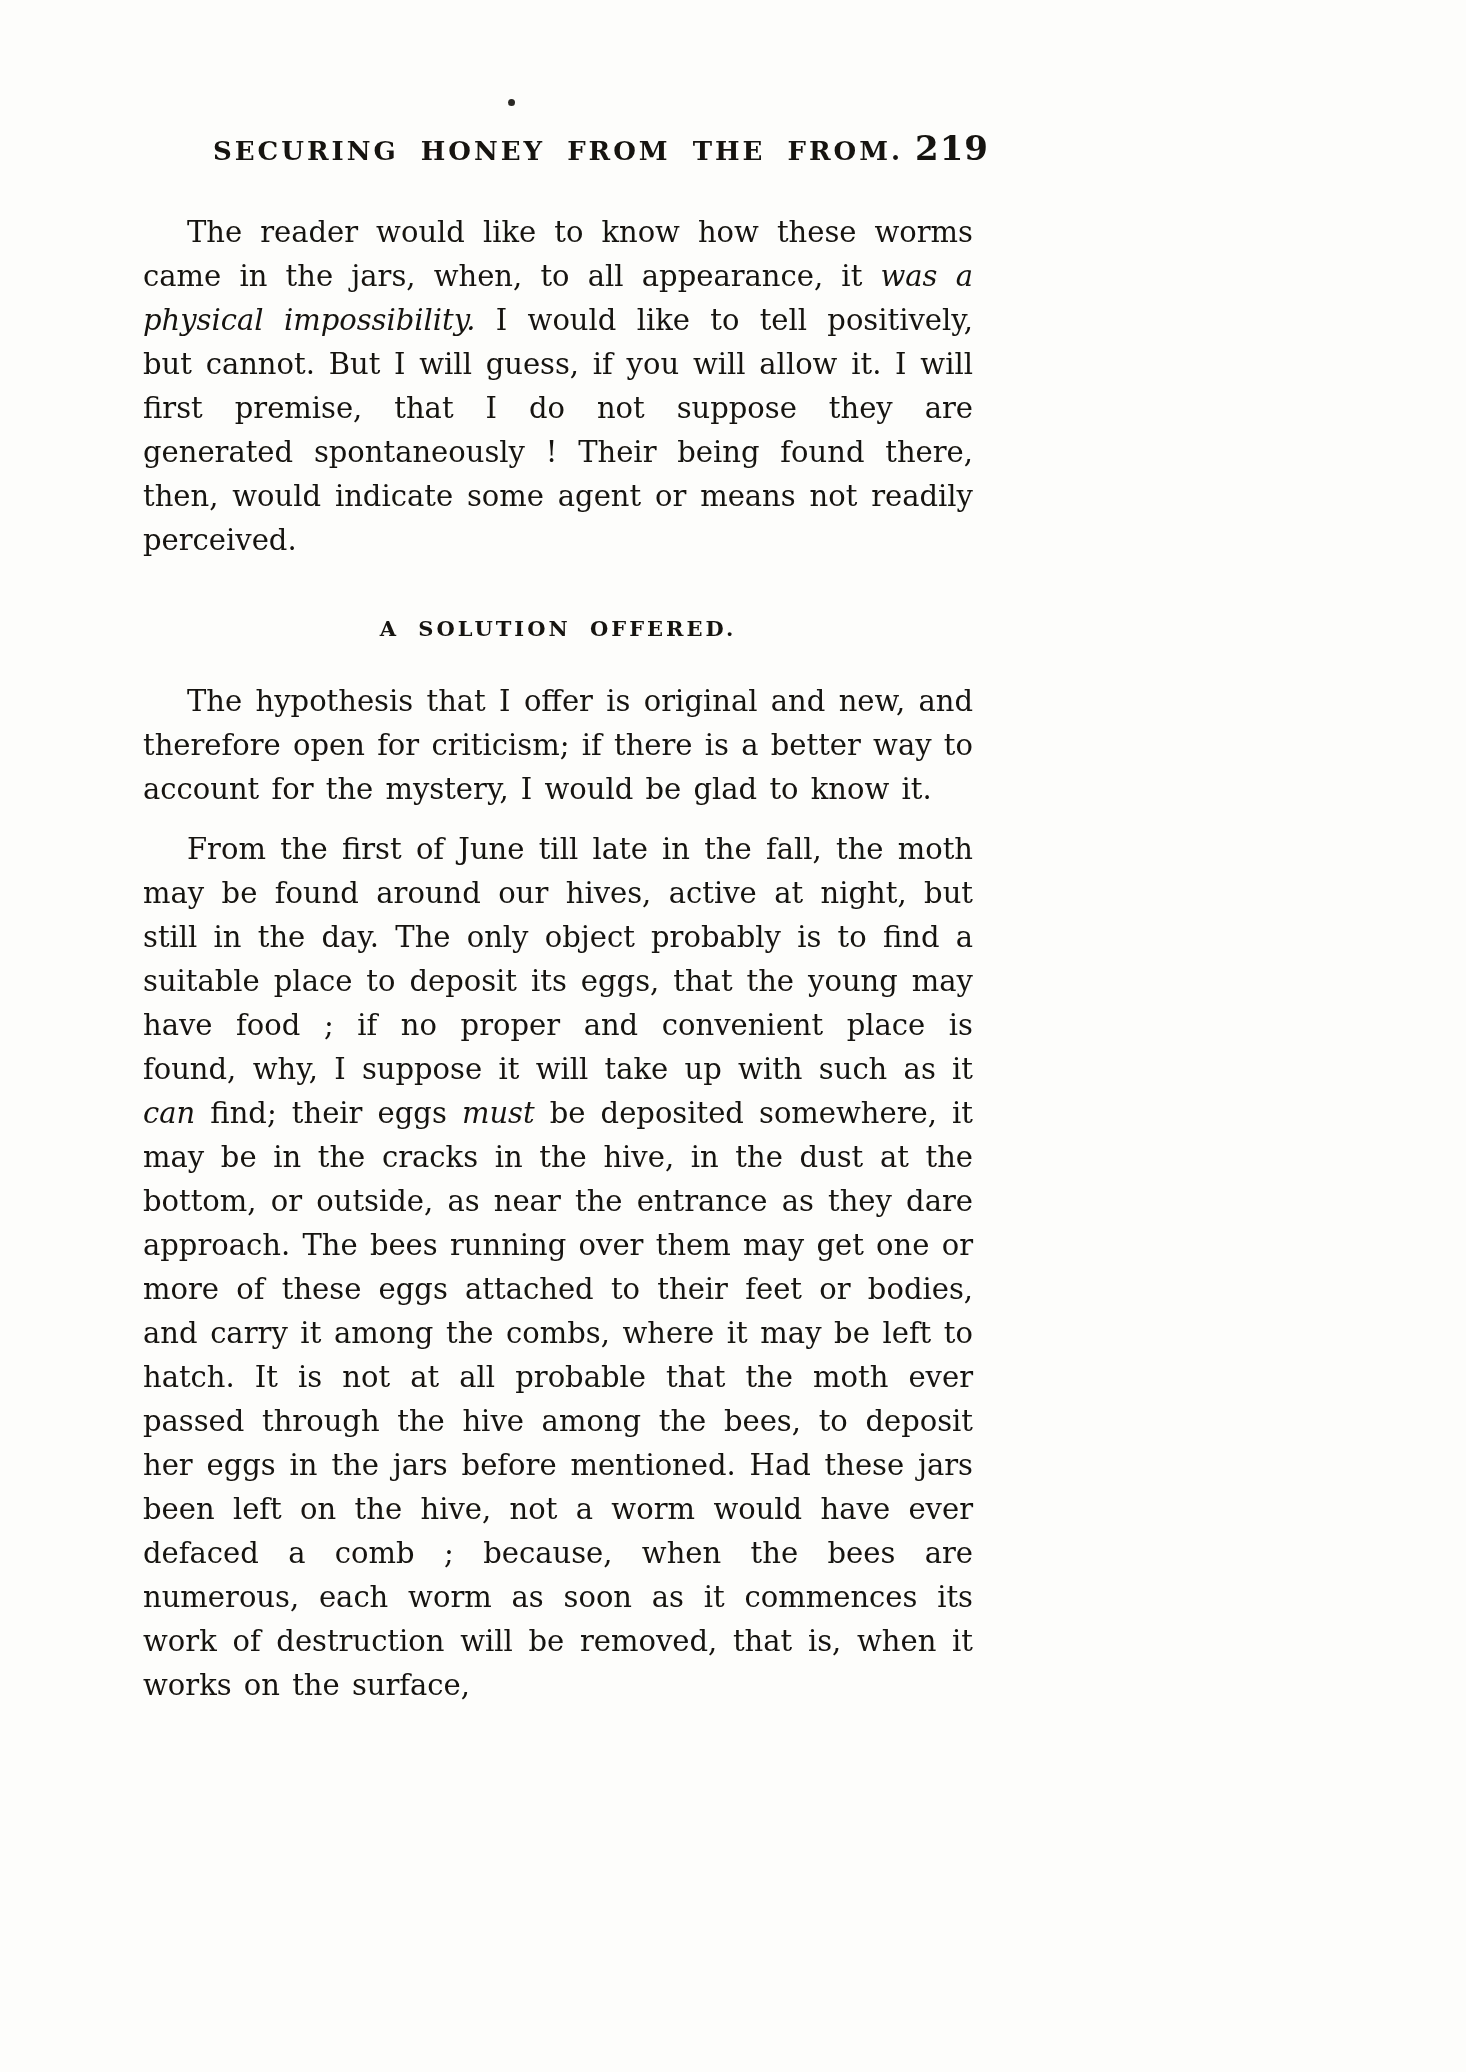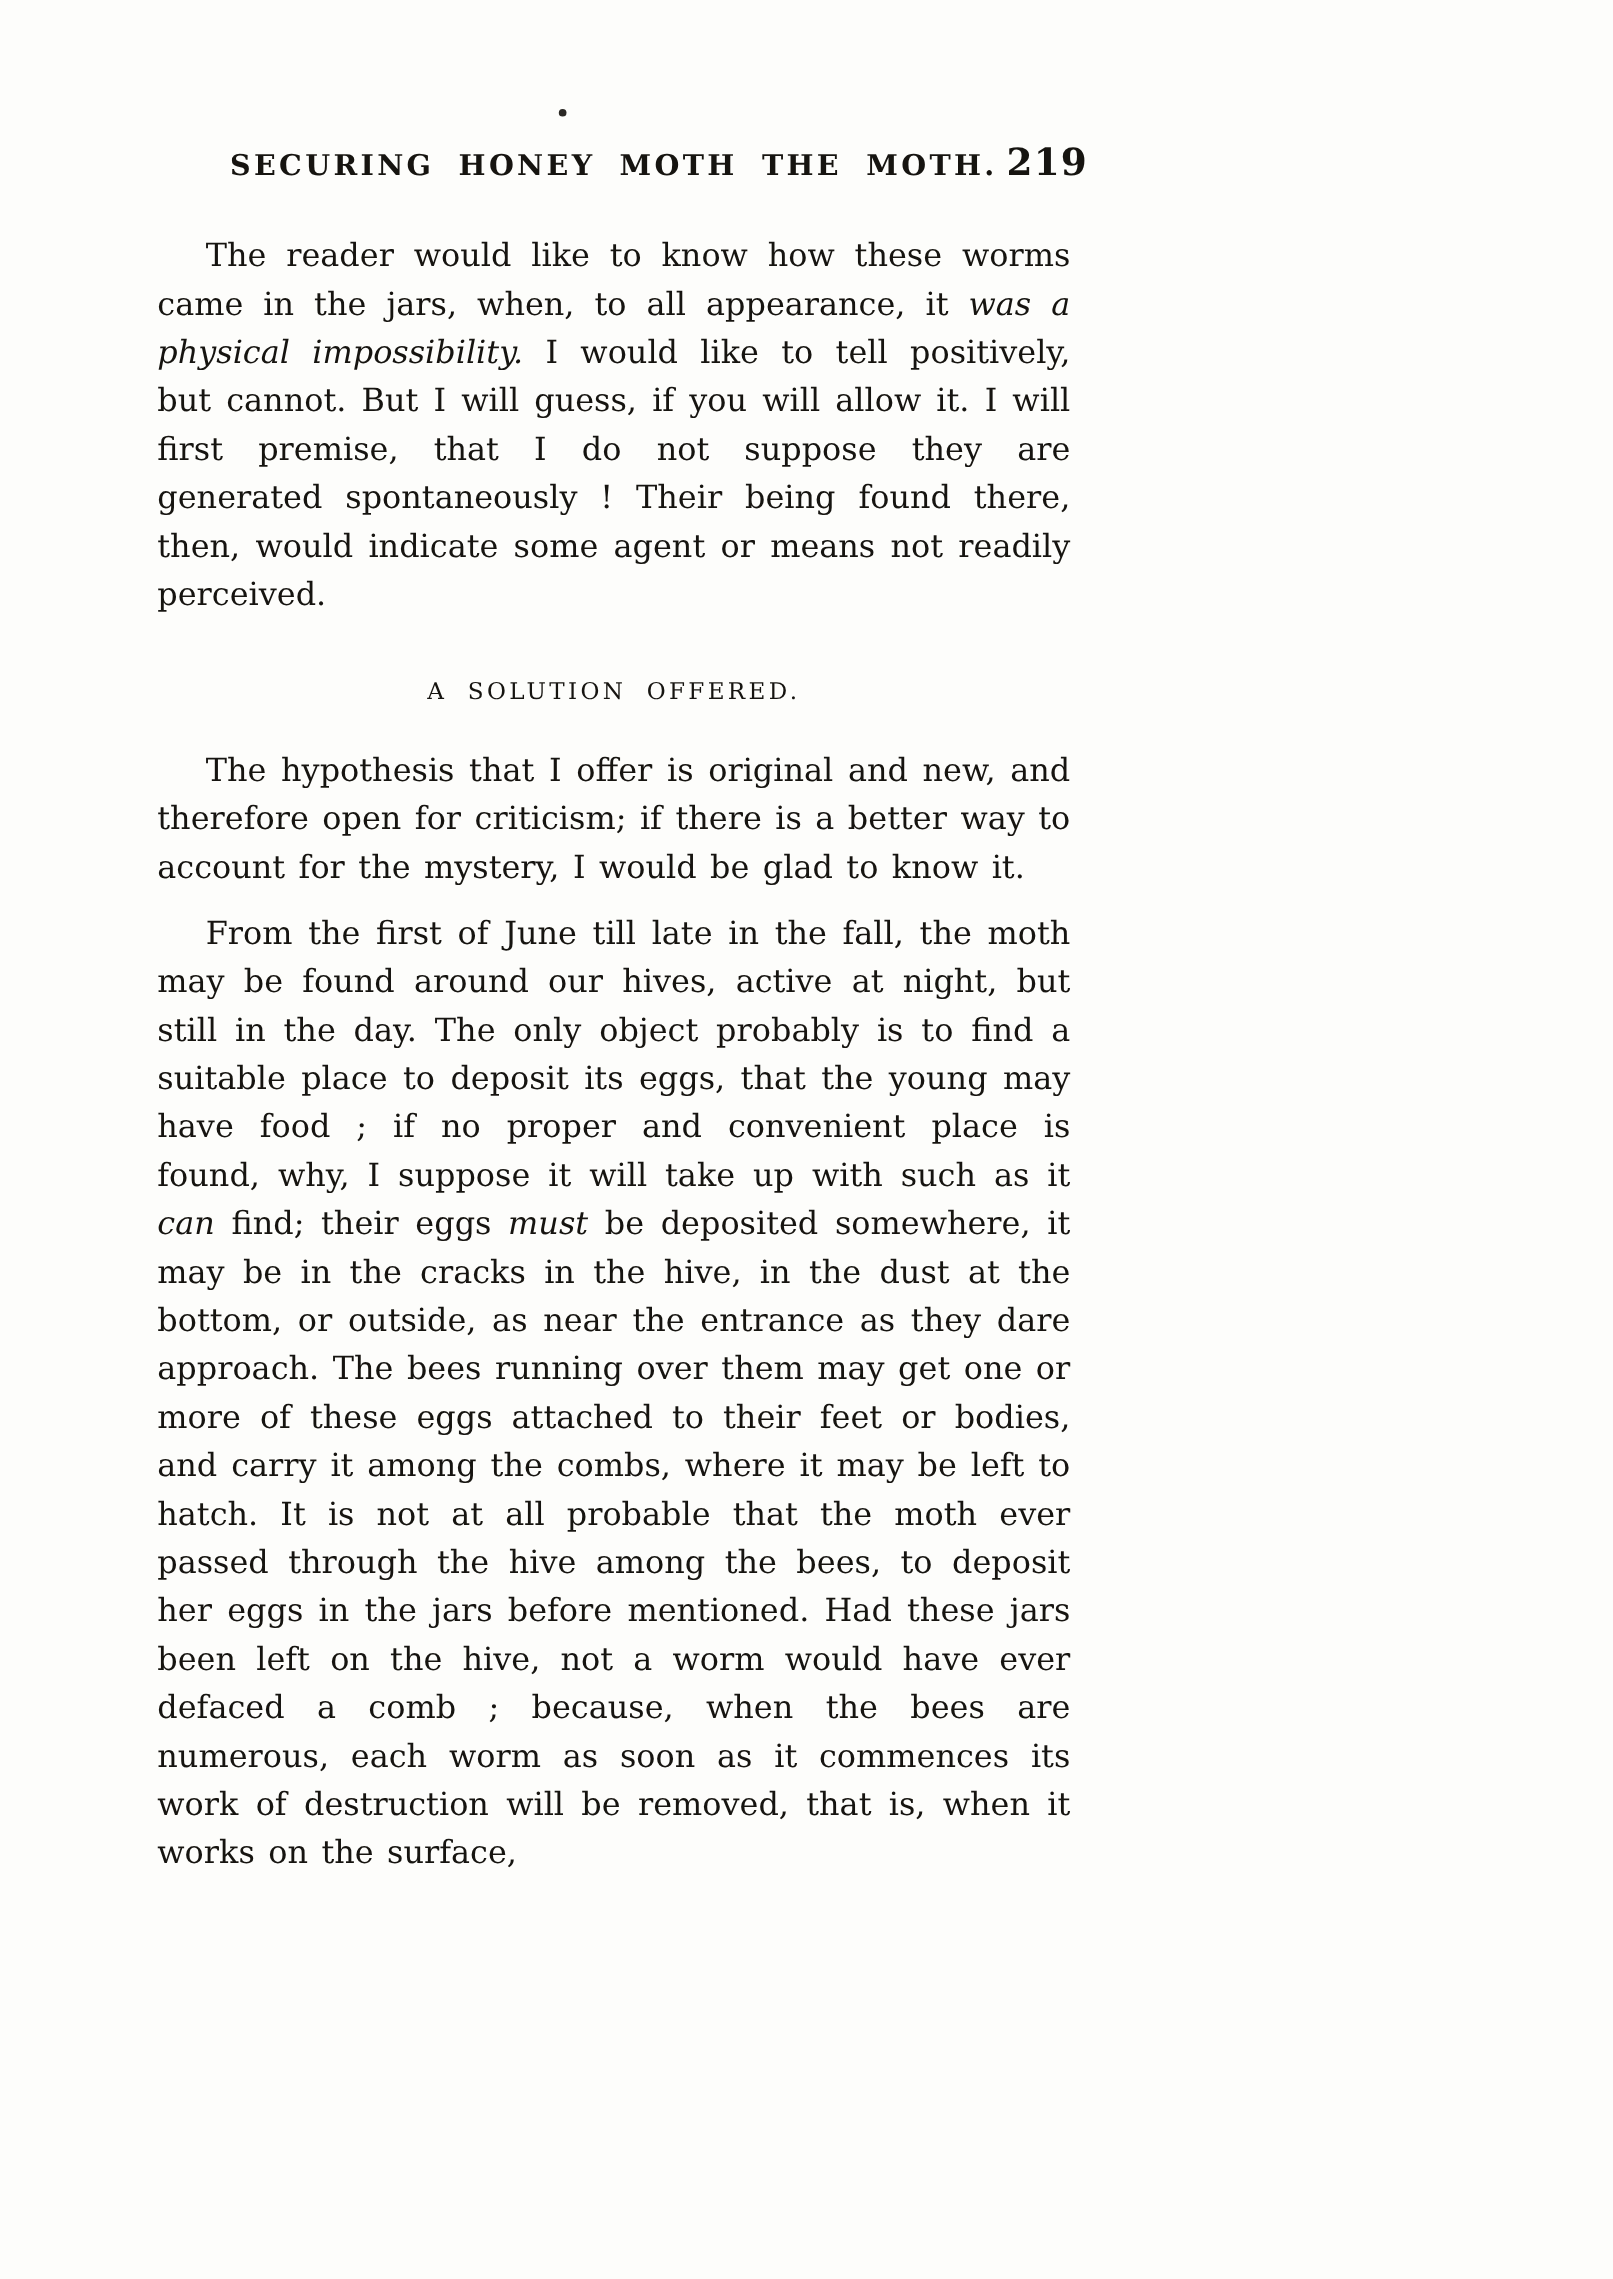--- a/index.html
+++ b/index.html
@@ -85,7 +85,7 @@
   <div class="text-column">
 
     <header class="page-header">
-      <span class="running-title">SECURING HONEY MOTH THE MOTH.</span>
+      <span class="running-title">SECURING HONEY FROM THE FROM.</span>
       <span class="page-number">219</span>
     </header>
 

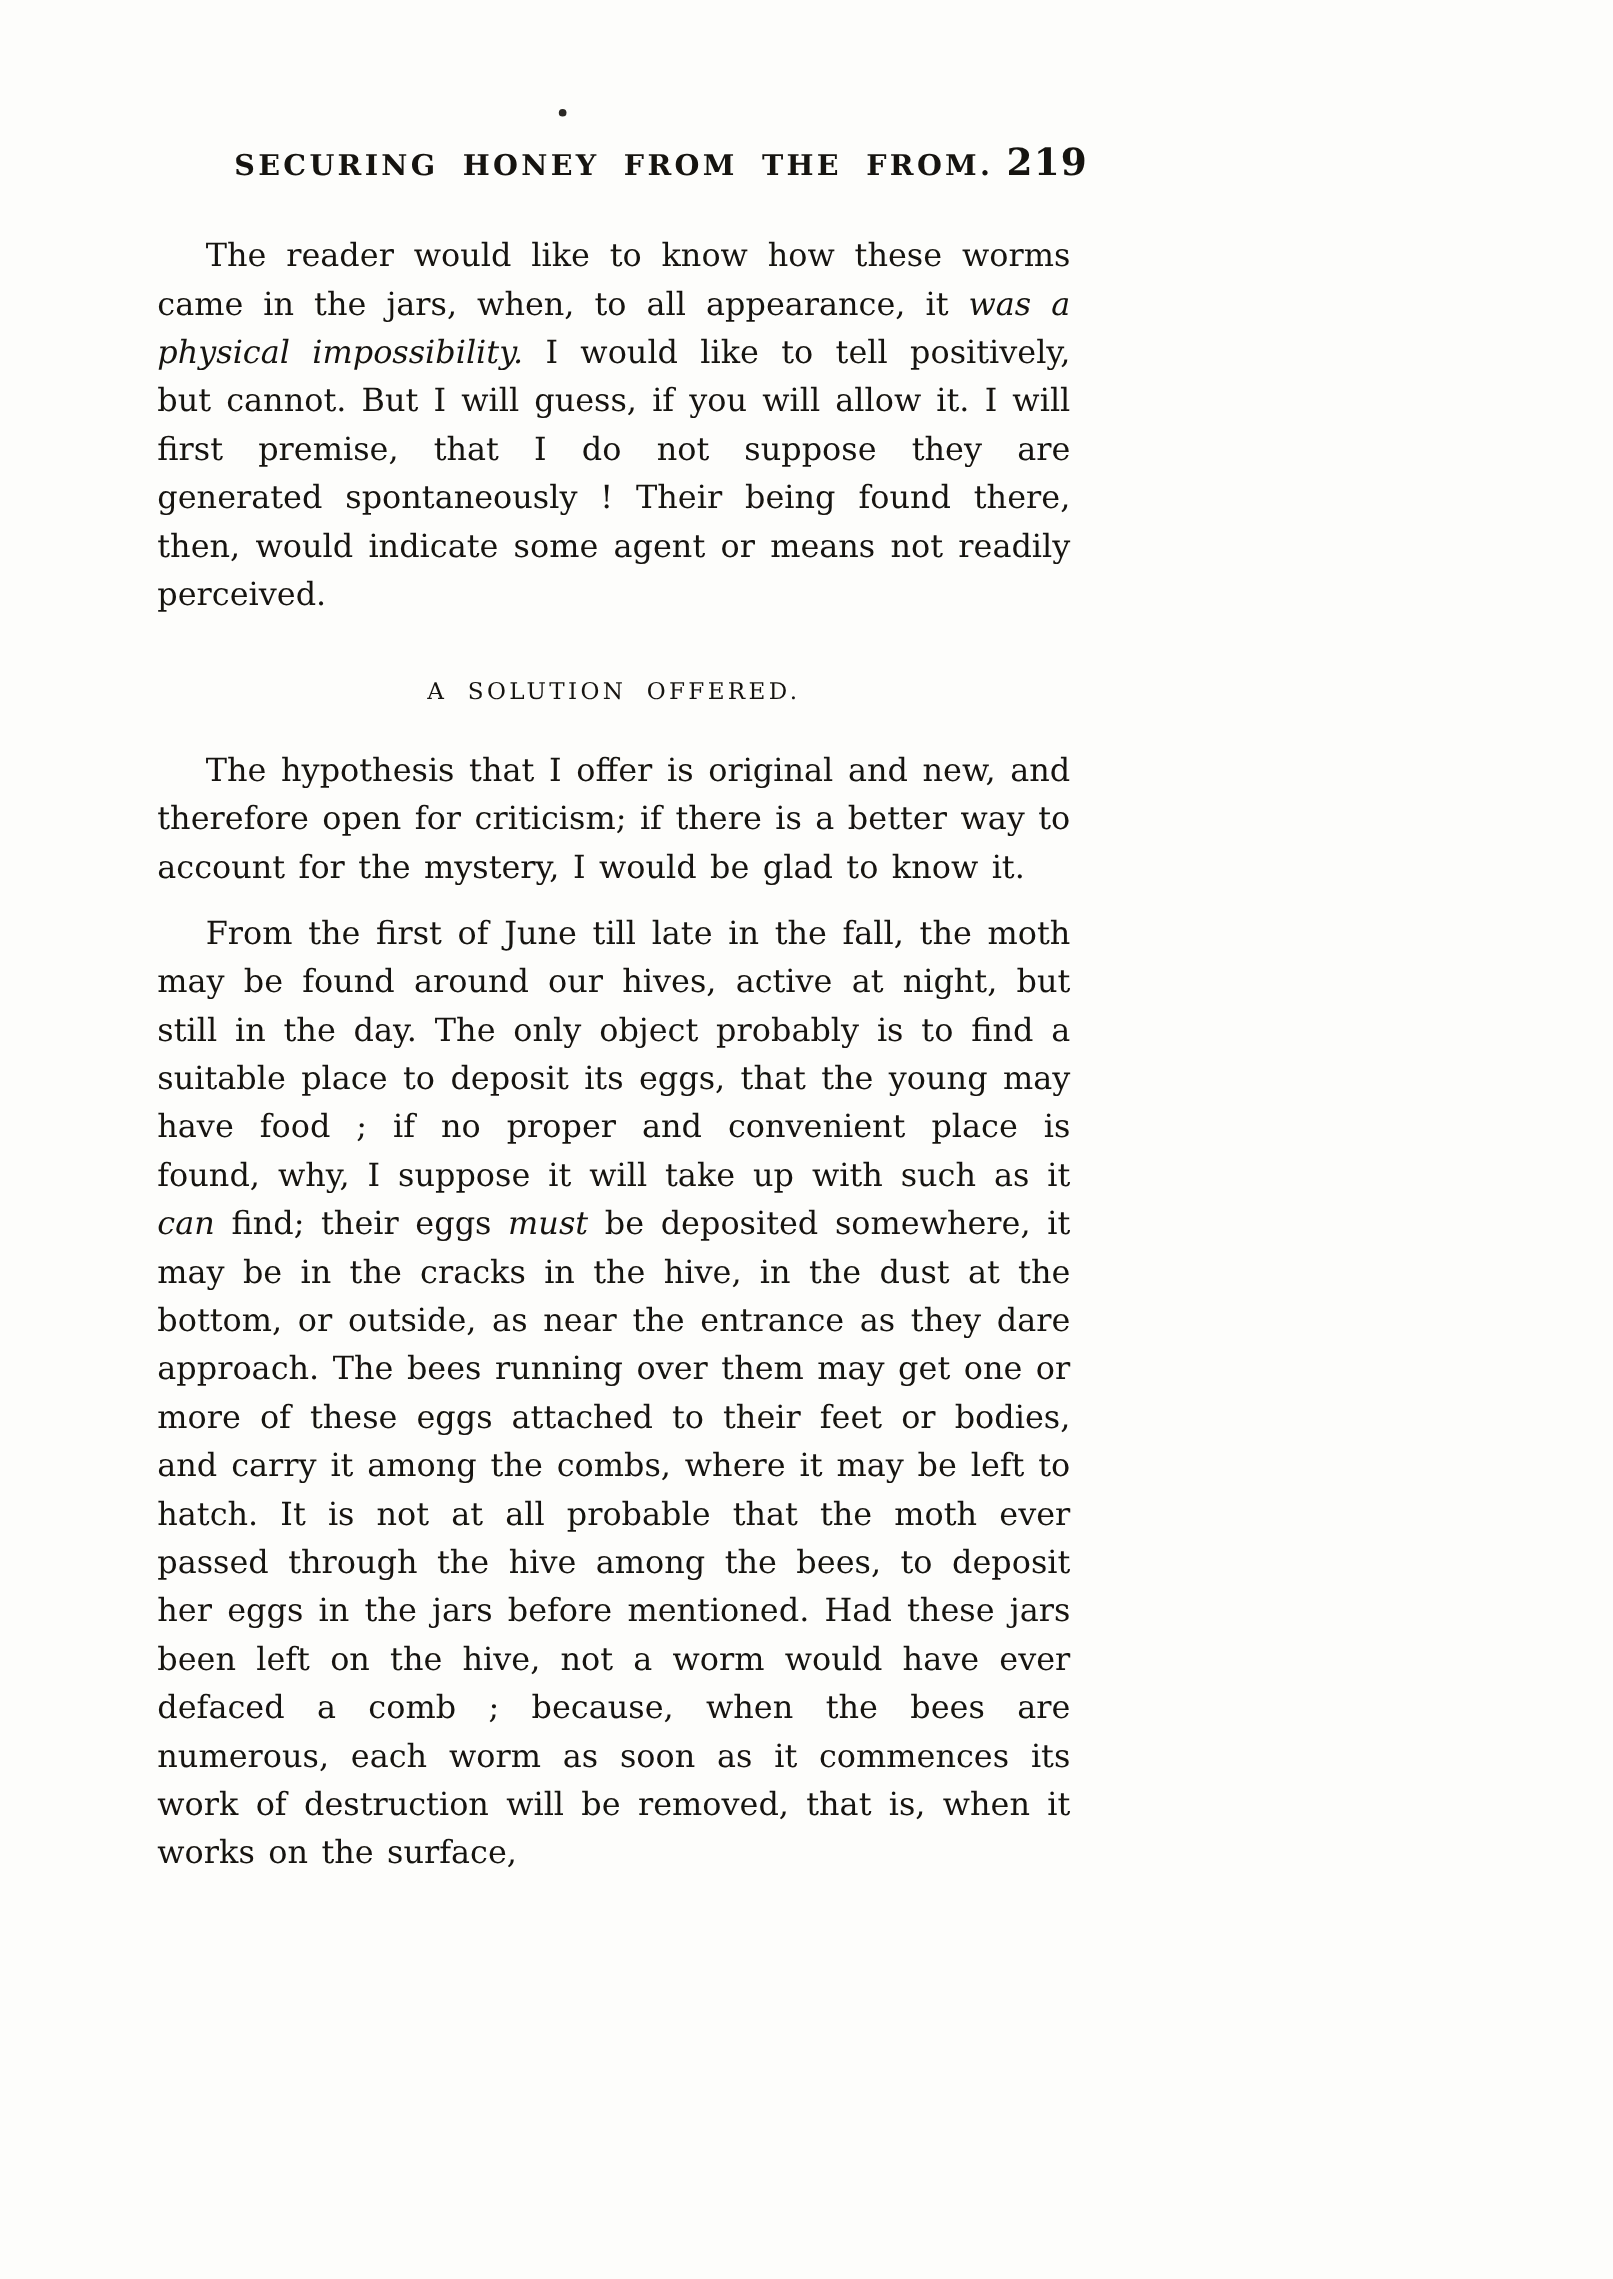--- a/index.html
+++ b/index.html
@@ -61,7 +61,7 @@
     margin: 54px 0 38px 0;
     text-align: center;
     font-size: 21px;
-    font-weight: 400;
+    font-weight: 700;
     letter-spacing: 3px;
     word-spacing: 9px;
   }

